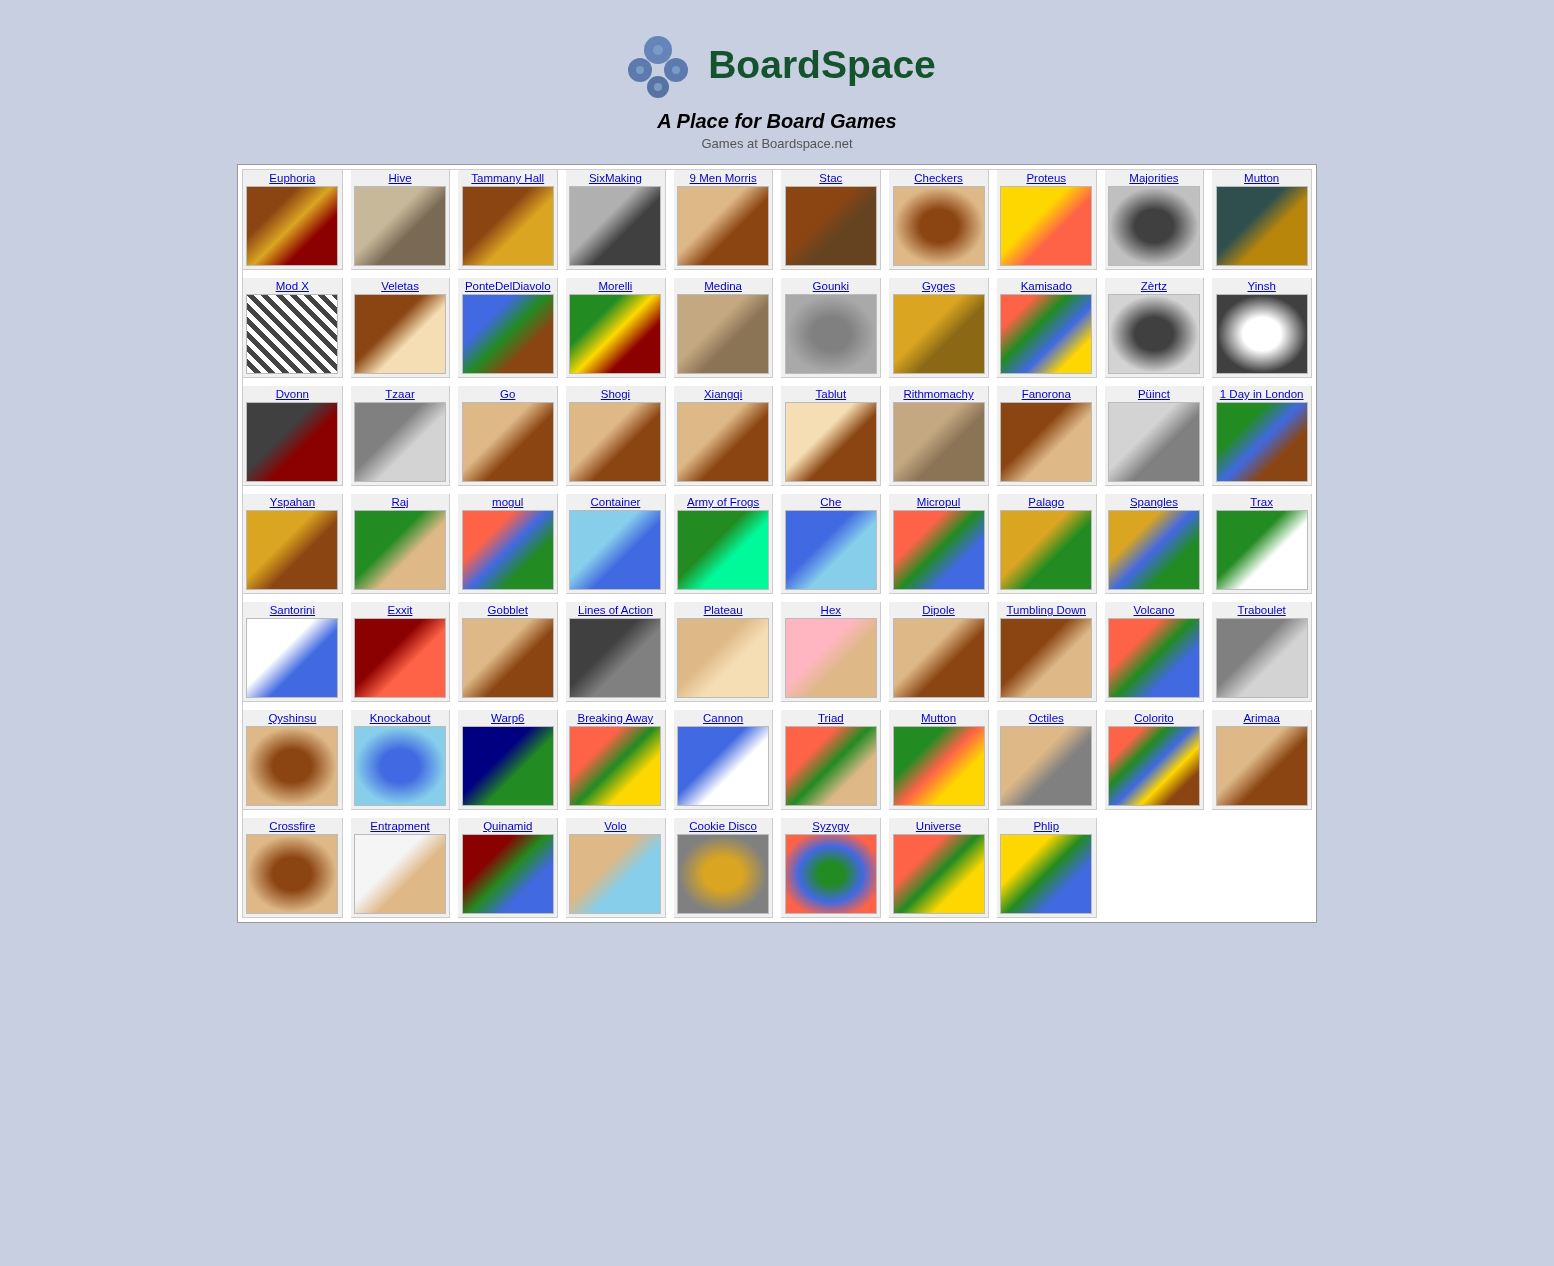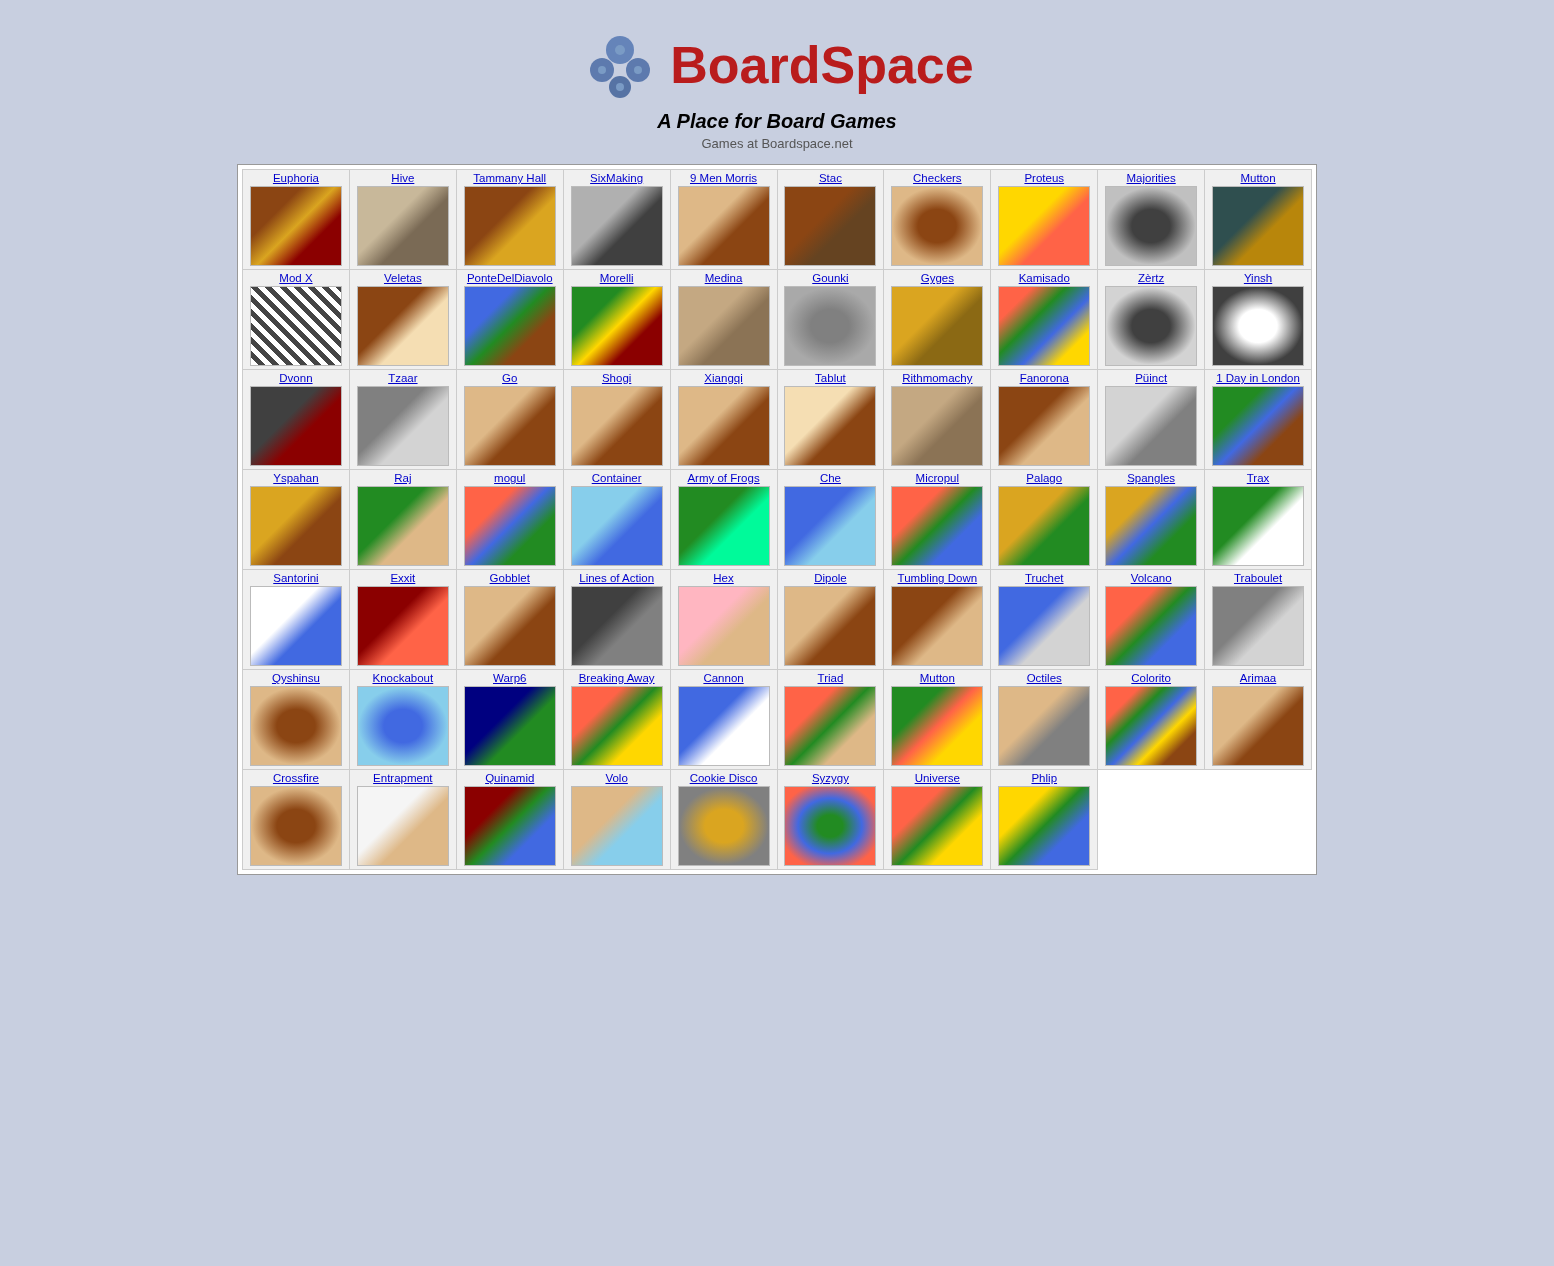--- a/index.html
+++ b/index.html
@@ -29,9 +29,9 @@
       height: 80px;
     }
     .site-title {
-      font-size: 52px;
+      font-size: 39px;
       font-weight: bold;
-      color: #b91c1c;
+      color: #14532d;
     }
     .tagline {
       font-size: 20px;

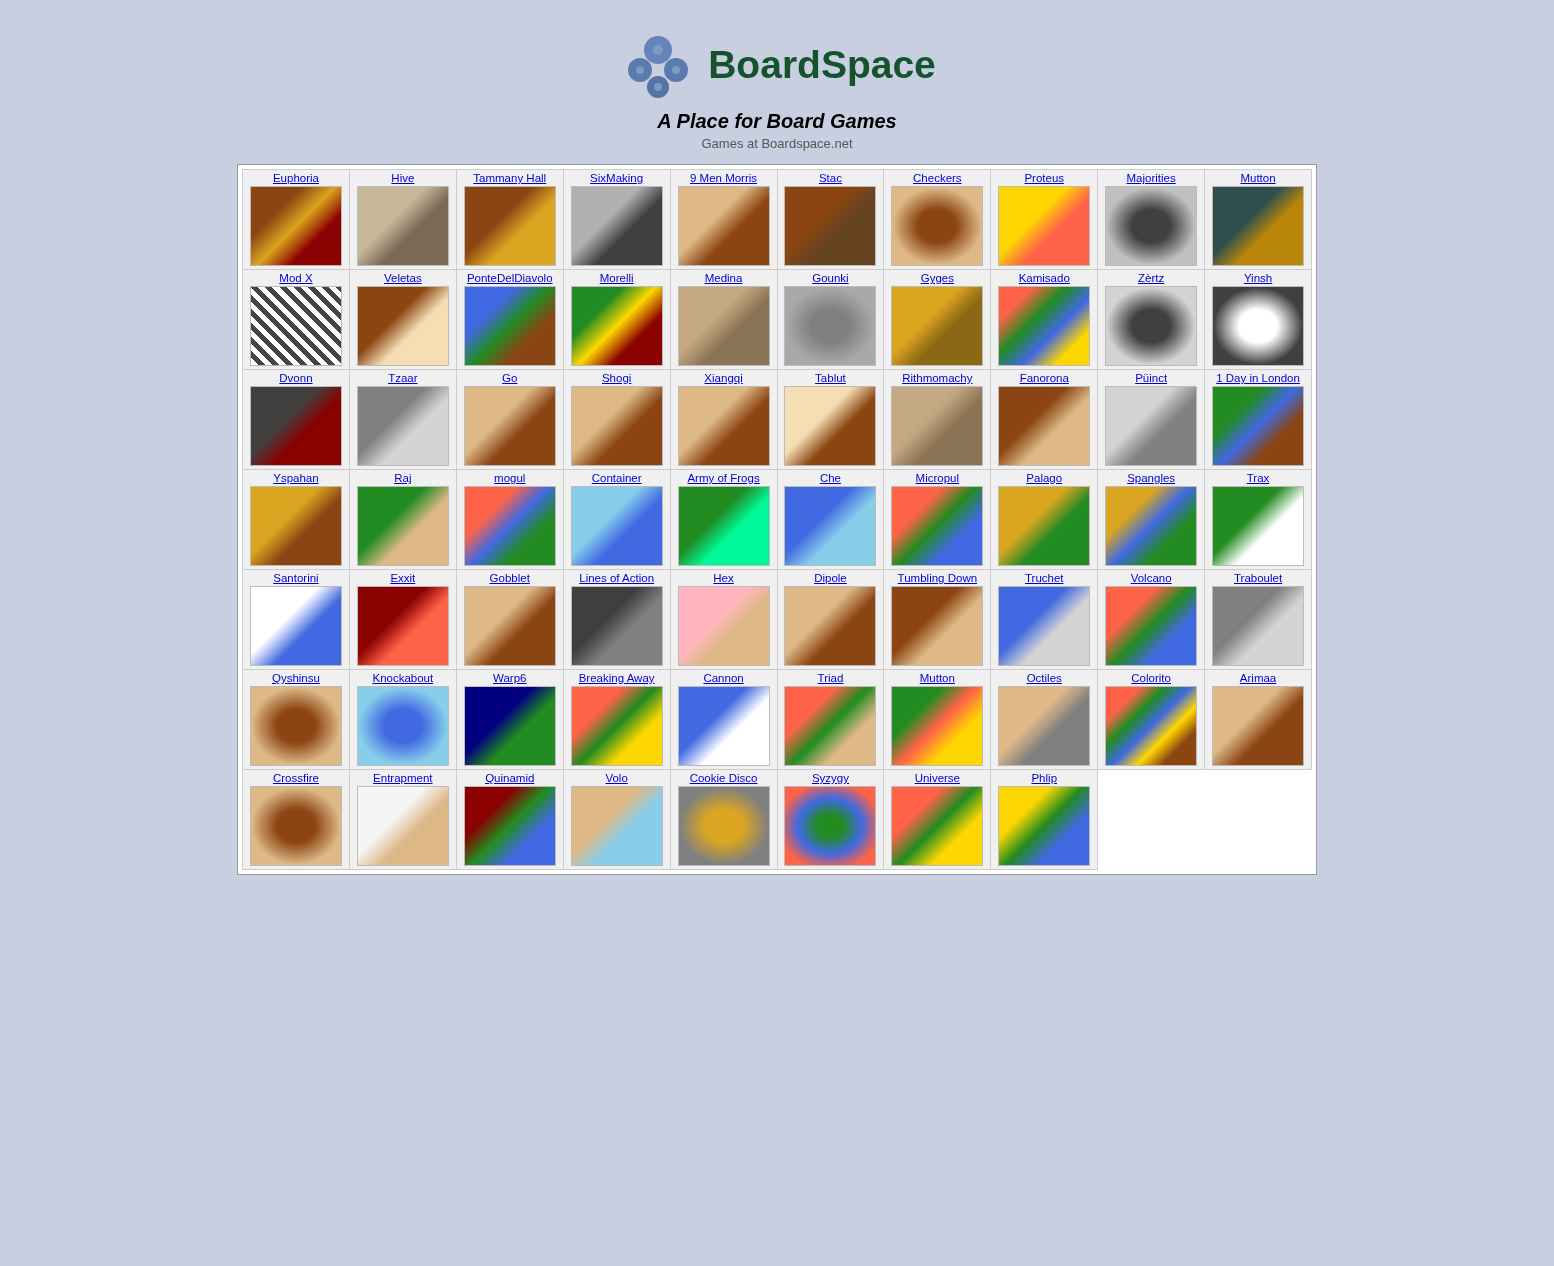--- a/index.html
+++ b/index.html
@@ -52,7 +52,7 @@
     .games-grid {
       display: grid;
       grid-template-columns: repeat(10, 1fr);
-      gap: 0;
+      gap: 8px;
       border-top: 1px solid #ccc;
       border-left: 1px solid #ccc;
     }

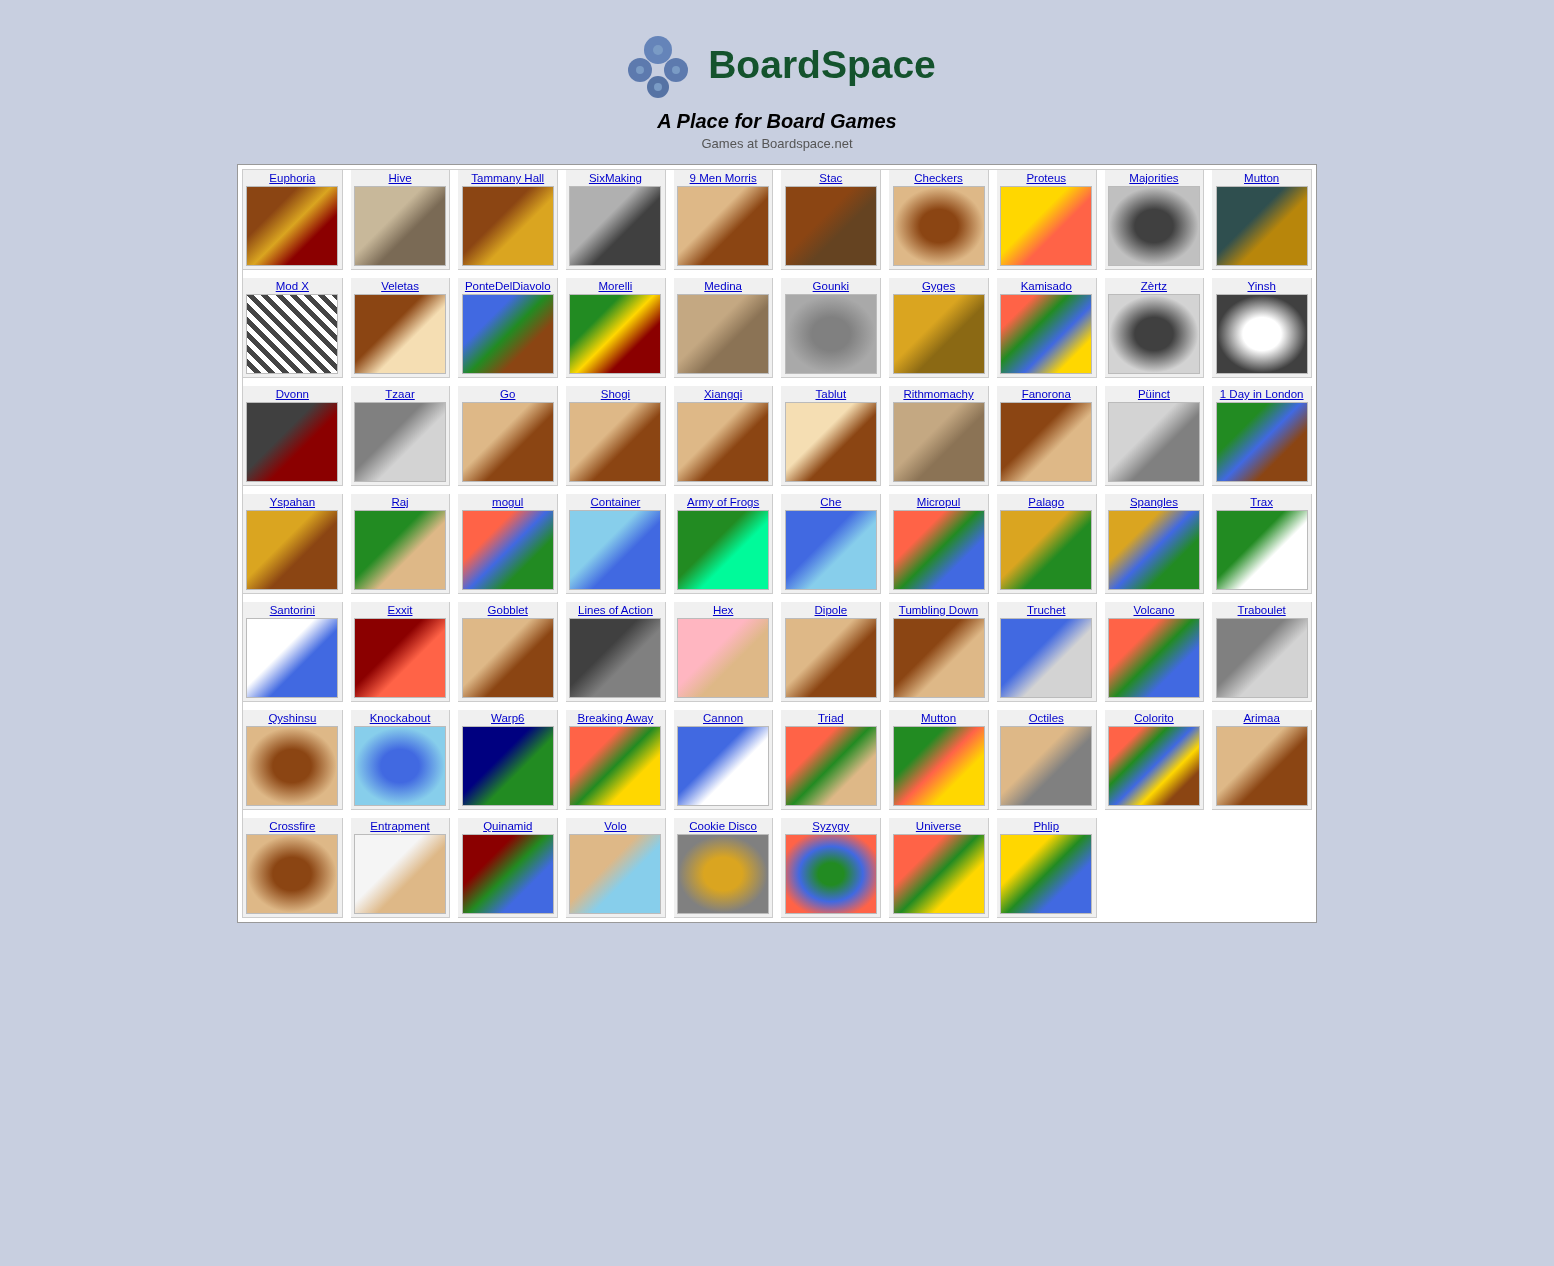--- a/index.html
+++ b/index.html
@@ -357,6 +357,10 @@
           <div class="game-thumb-placeholder thumb-loa"></div>
         </div>
         <div class="game-cell">
+          <a class="game-link" href="#">Plateau</a>
+          <div class="game-thumb-placeholder thumb-plateau"></div>
+        </div>
+        <div class="game-cell">
           <a class="game-link" href="#">Hex</a>
           <div class="game-thumb-placeholder thumb-hex"></div>
         </div>

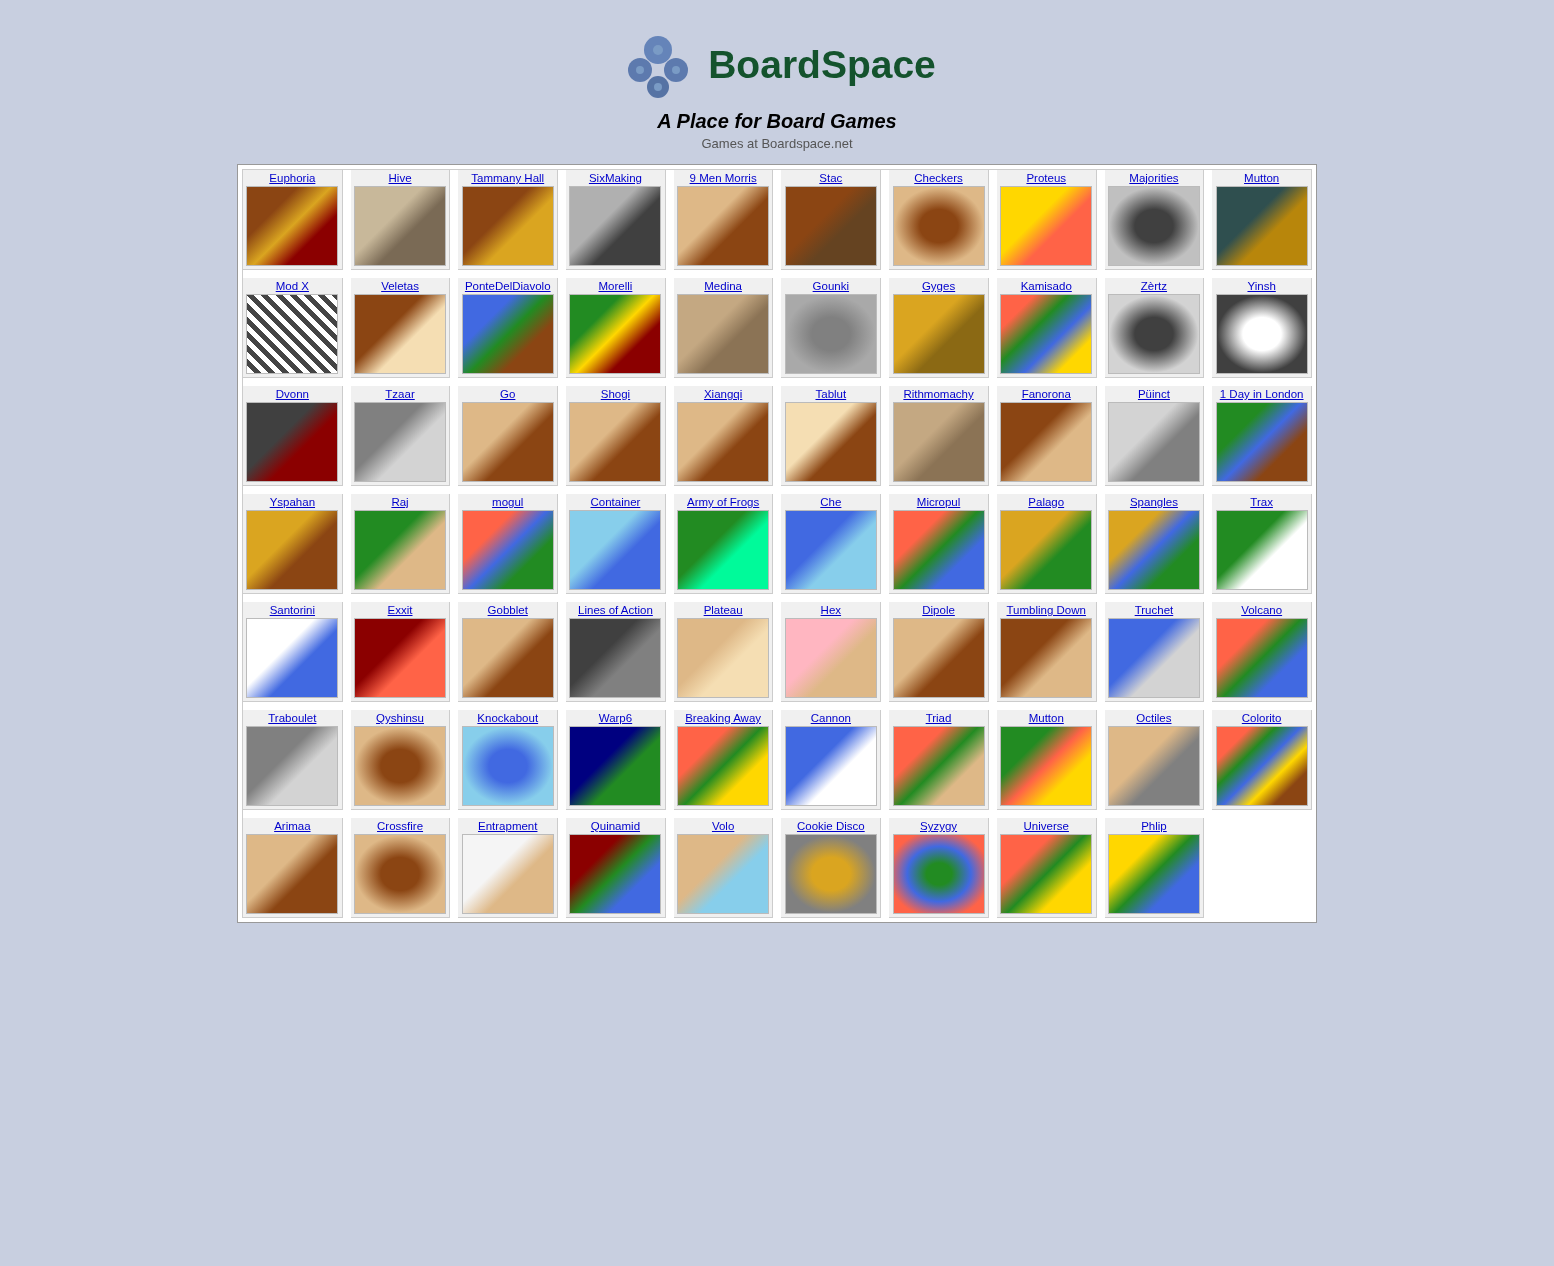--- a/index.html
+++ b/index.html
@@ -373,10 +373,6 @@
           <div class="game-thumb-placeholder thumb-tumbling"></div>
         </div>
         <div class="game-cell">
-          <a class="game-link" href="#">Truchet</a>
-          <div class="game-thumb-placeholder thumb-truchet"></div>
-        </div>
-        <div class="game-cell">
           <a class="game-link" href="#">Volcano</a>
           <div class="game-thumb-placeholder thumb-volcano"></div>
         </div>

